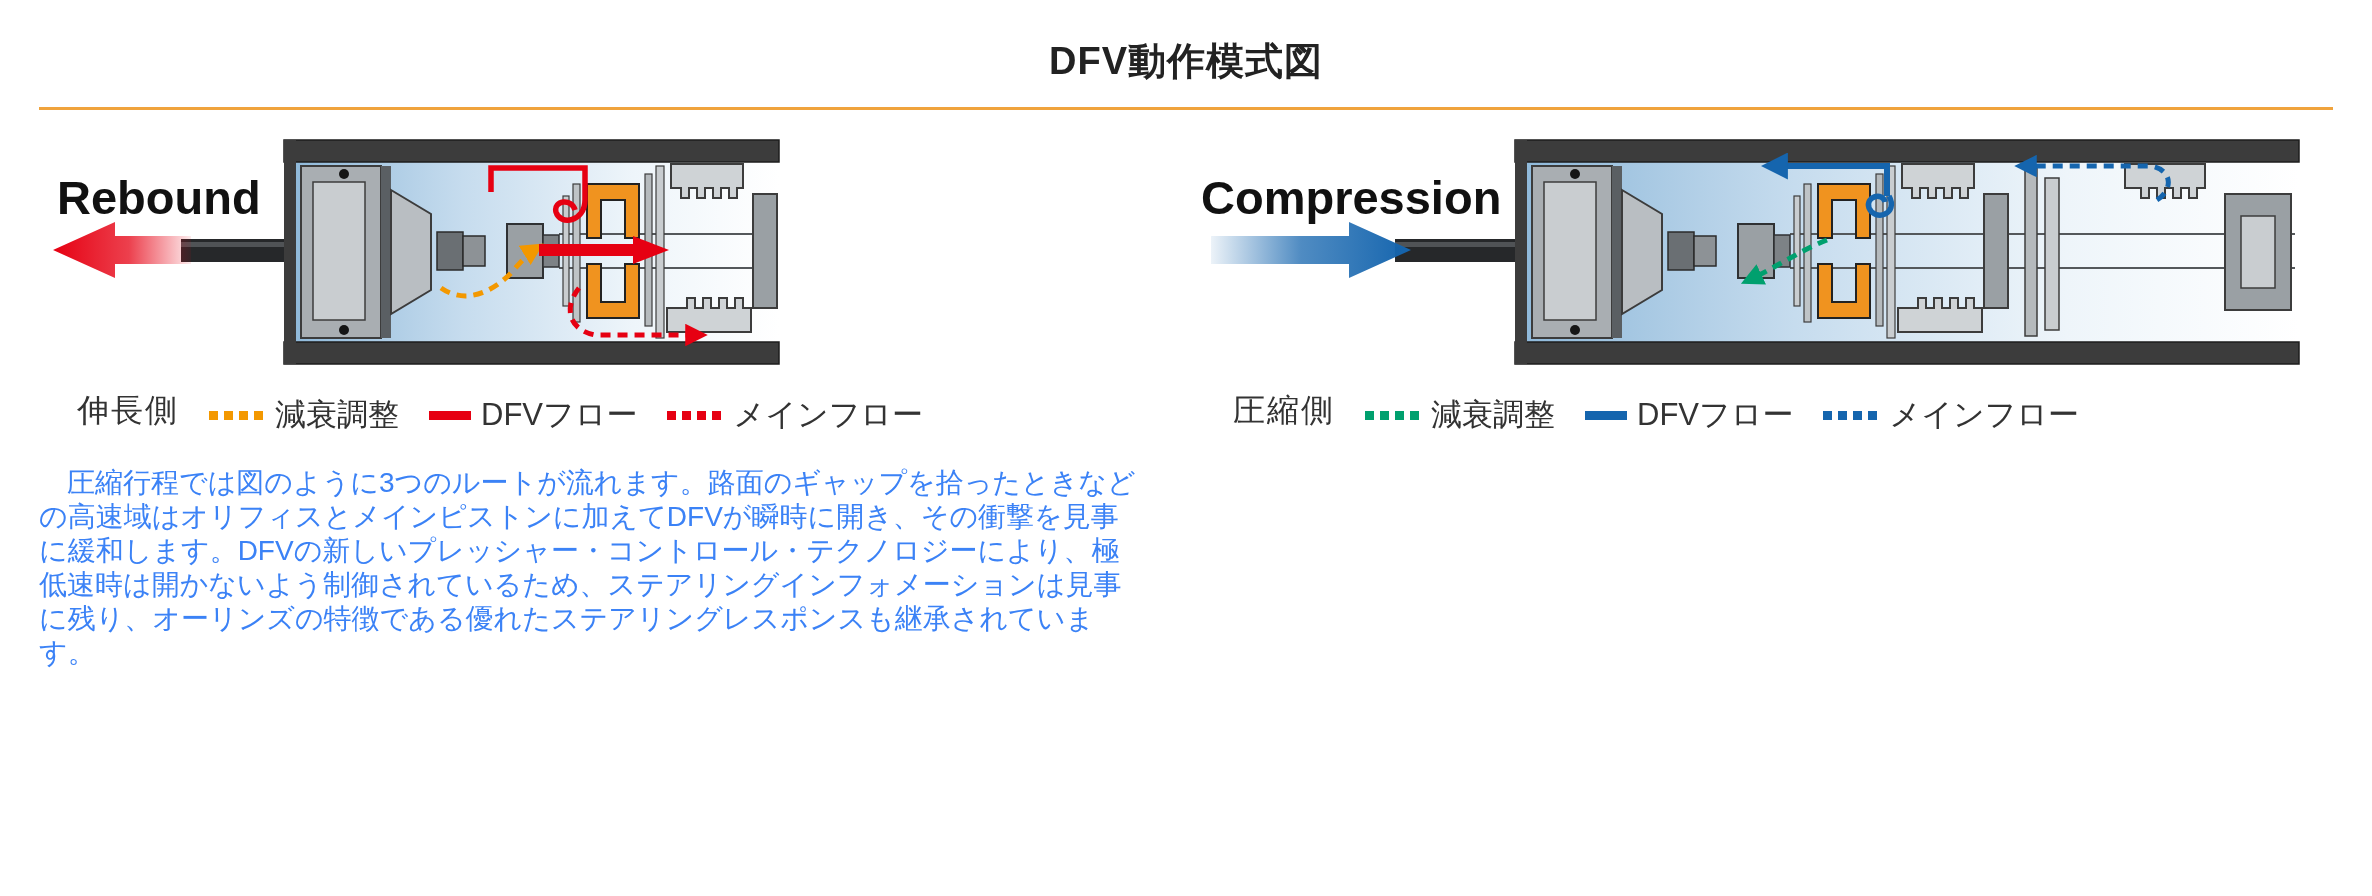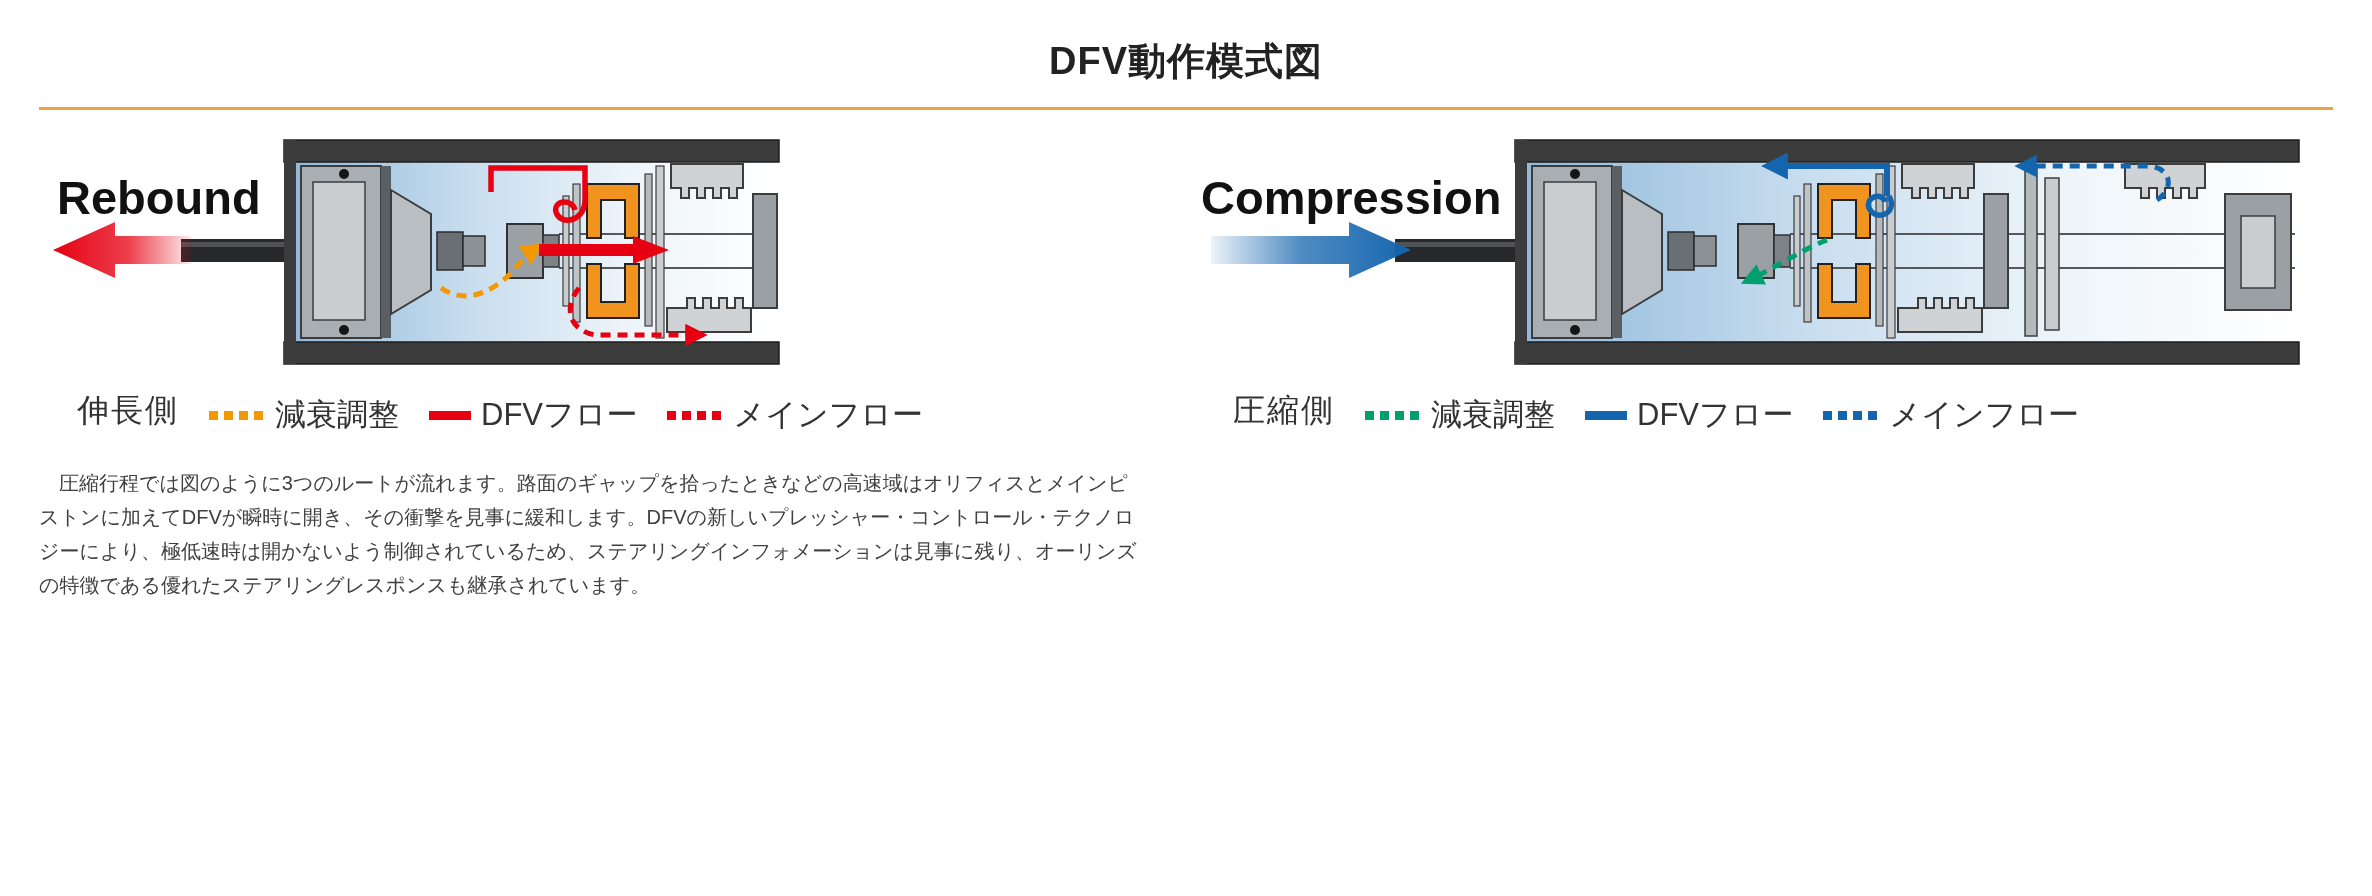--- a/index.html
+++ b/index.html
@@ -68,10 +68,10 @@
   .swatch.solid.blue{background:var(--c-blue);}
   .description{
     margin:30px 6px 4px 0;
-    font-size:20px;
+    font-size:28px;
     line-height:34px;
     text-indent:1em;
-    color:#404040;
+    color:#3b82f6;
   }
 </style>
 </head>

